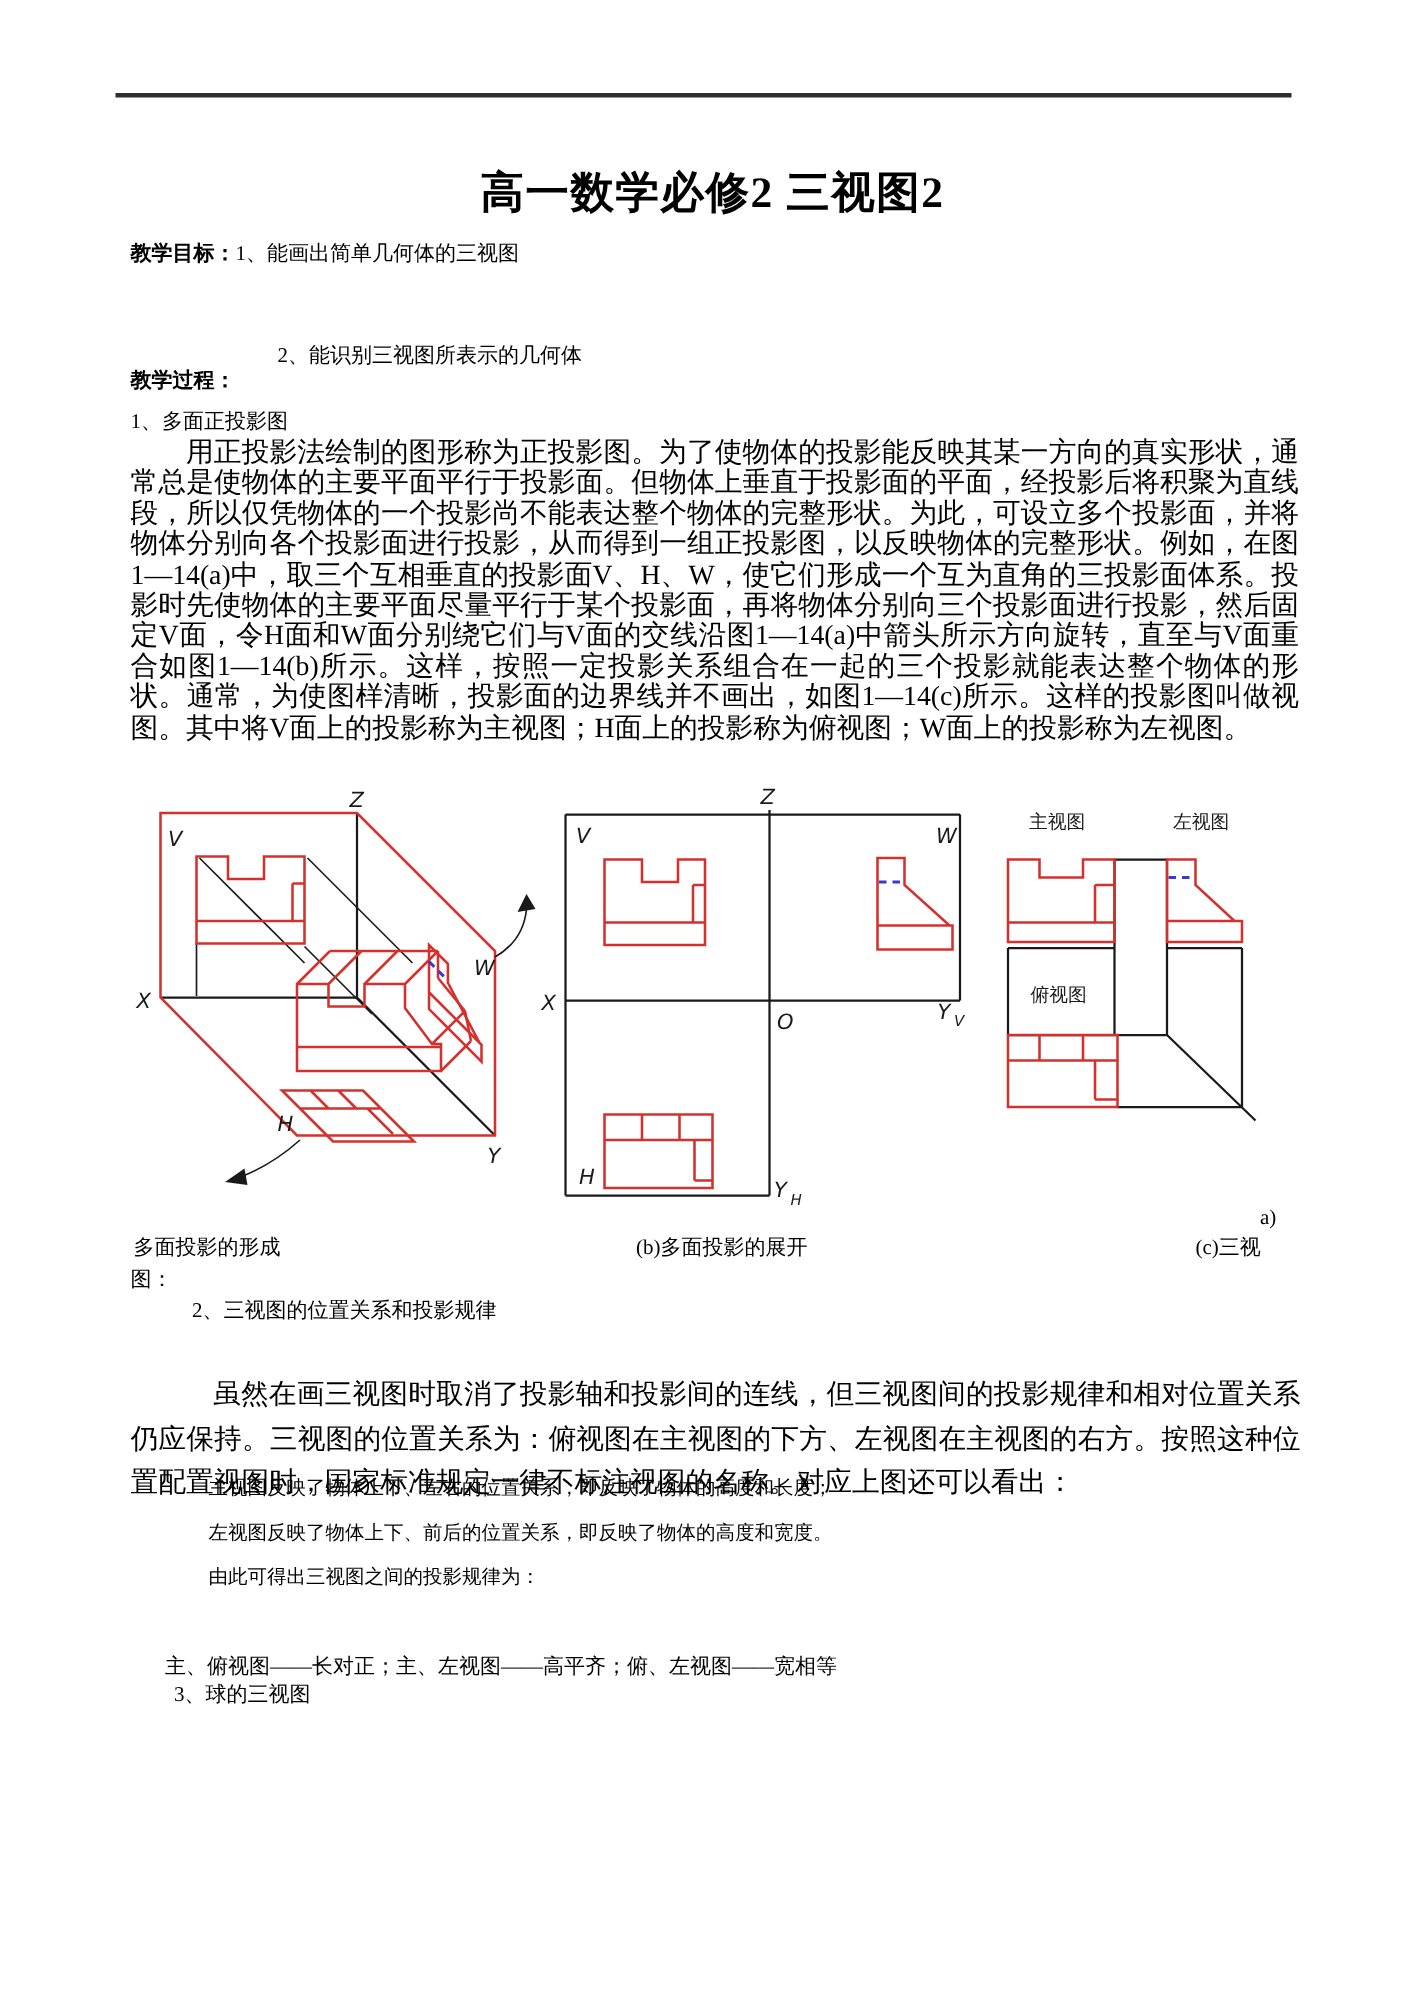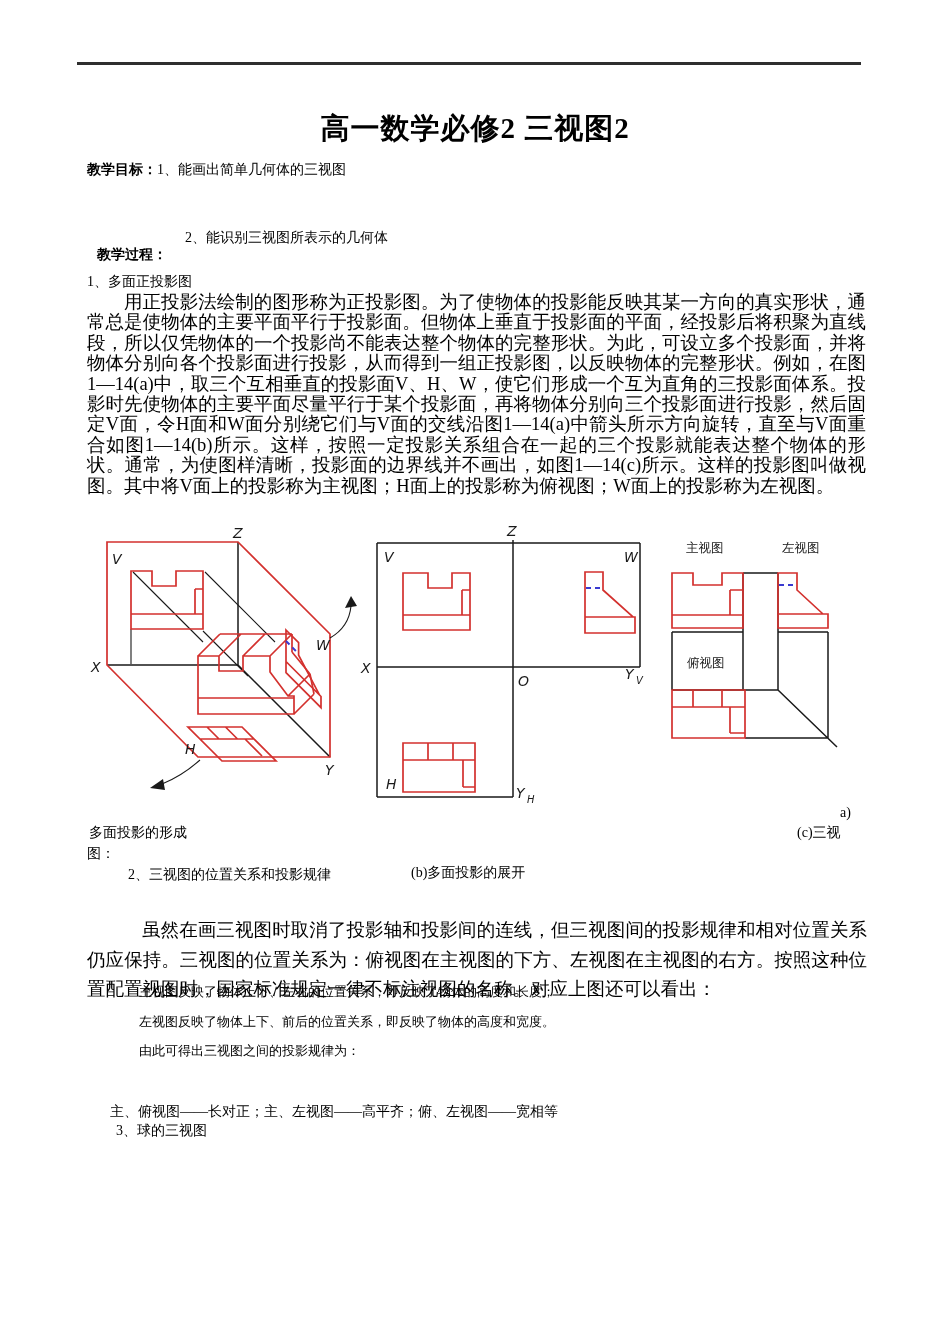--- a/index.html
+++ b/index.html
@@ -46,7 +46,7 @@
   <div class="t" style="left:185px; top:187px;margin-top:40px;">2、能识别三视图所表示的几何体</div>
 
 
-  <div class="t bold" style="left:97px; top:244px;">教学过程：</div>
+  <div class="t bold" style="left:87px; top:244px;">教学过程：</div>
 
   <div class="t" style="left:87px; top:271px;">1、多面正投影图</div>
 

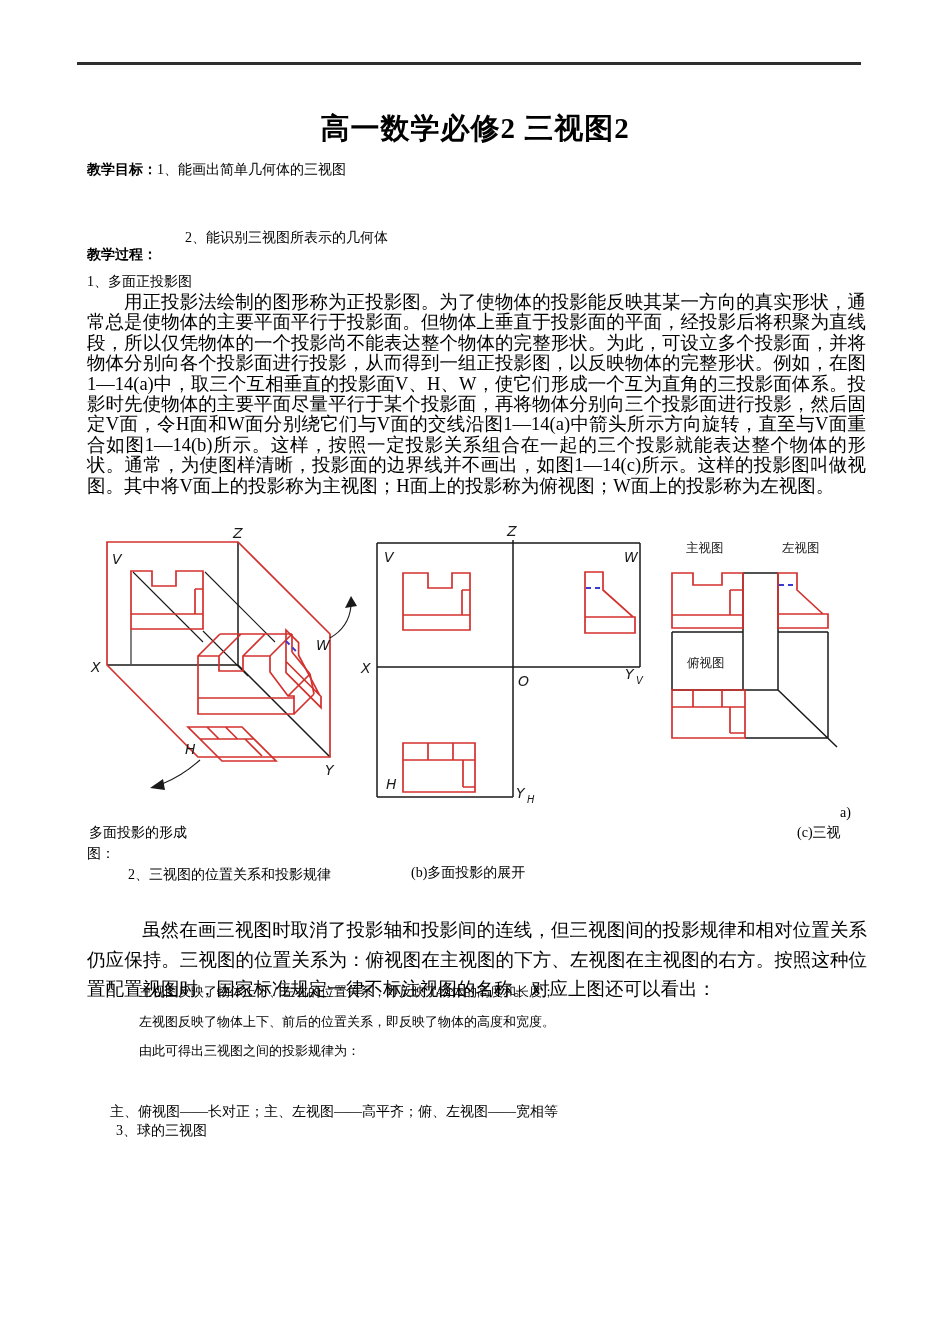--- a/index.html
+++ b/index.html
@@ -122,7 +122,7 @@
 
   <div class="t" style="left:840px; top:802px;">a)</div>
   <div class="t" style="left:89px; top:822px;">多面投影的形成</div>
-  <div class="t" style="left:411px; top:822px;margin-top:40px;">(b)多面投影的展开</div>
+  <div class="t" style="left:424px; top:822px;">(b)多面投影的展开</div>
   <div class="t" style="left:797px; top:822px;">(c)三视</div>
   <div class="t" style="left:87px; top:843px;">图：</div>
 

